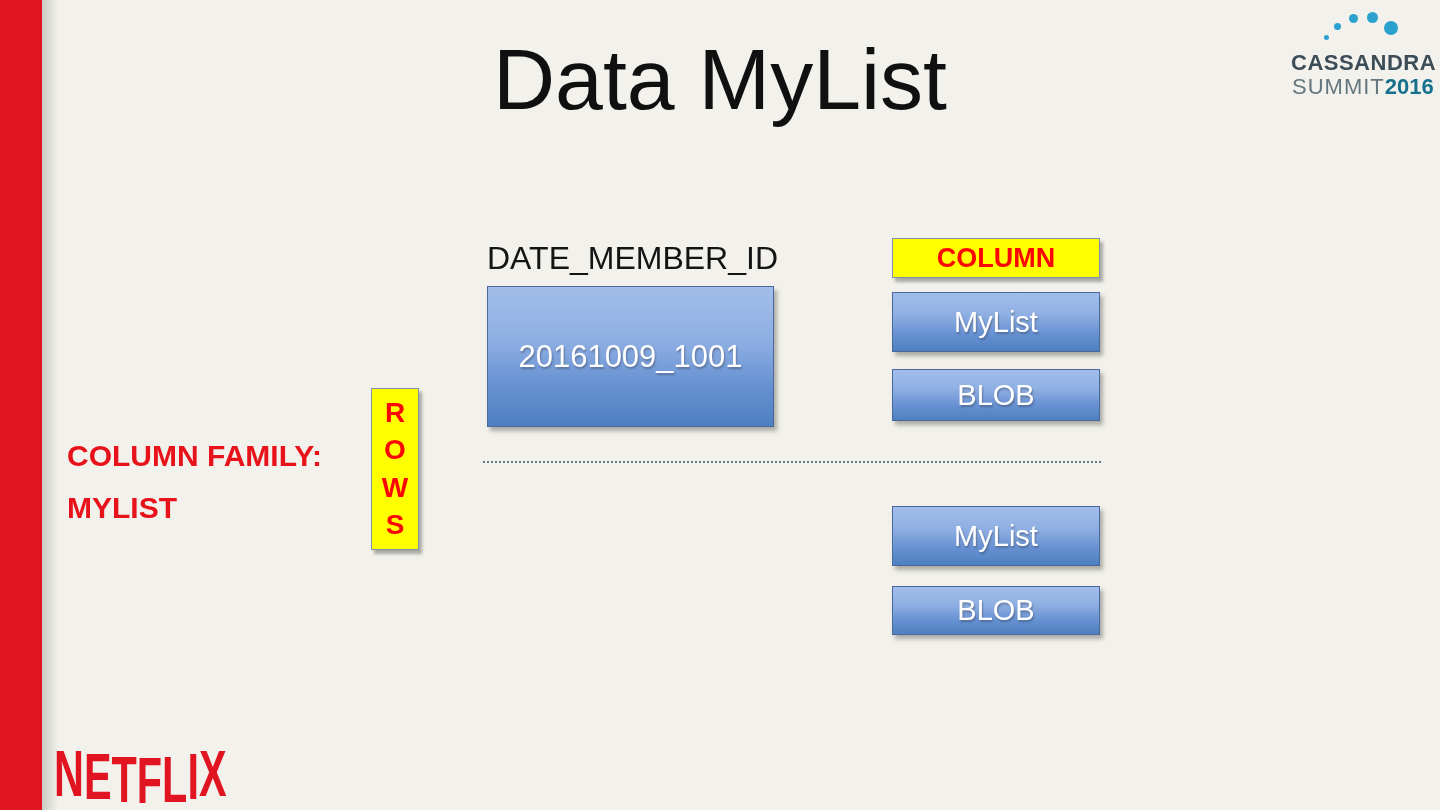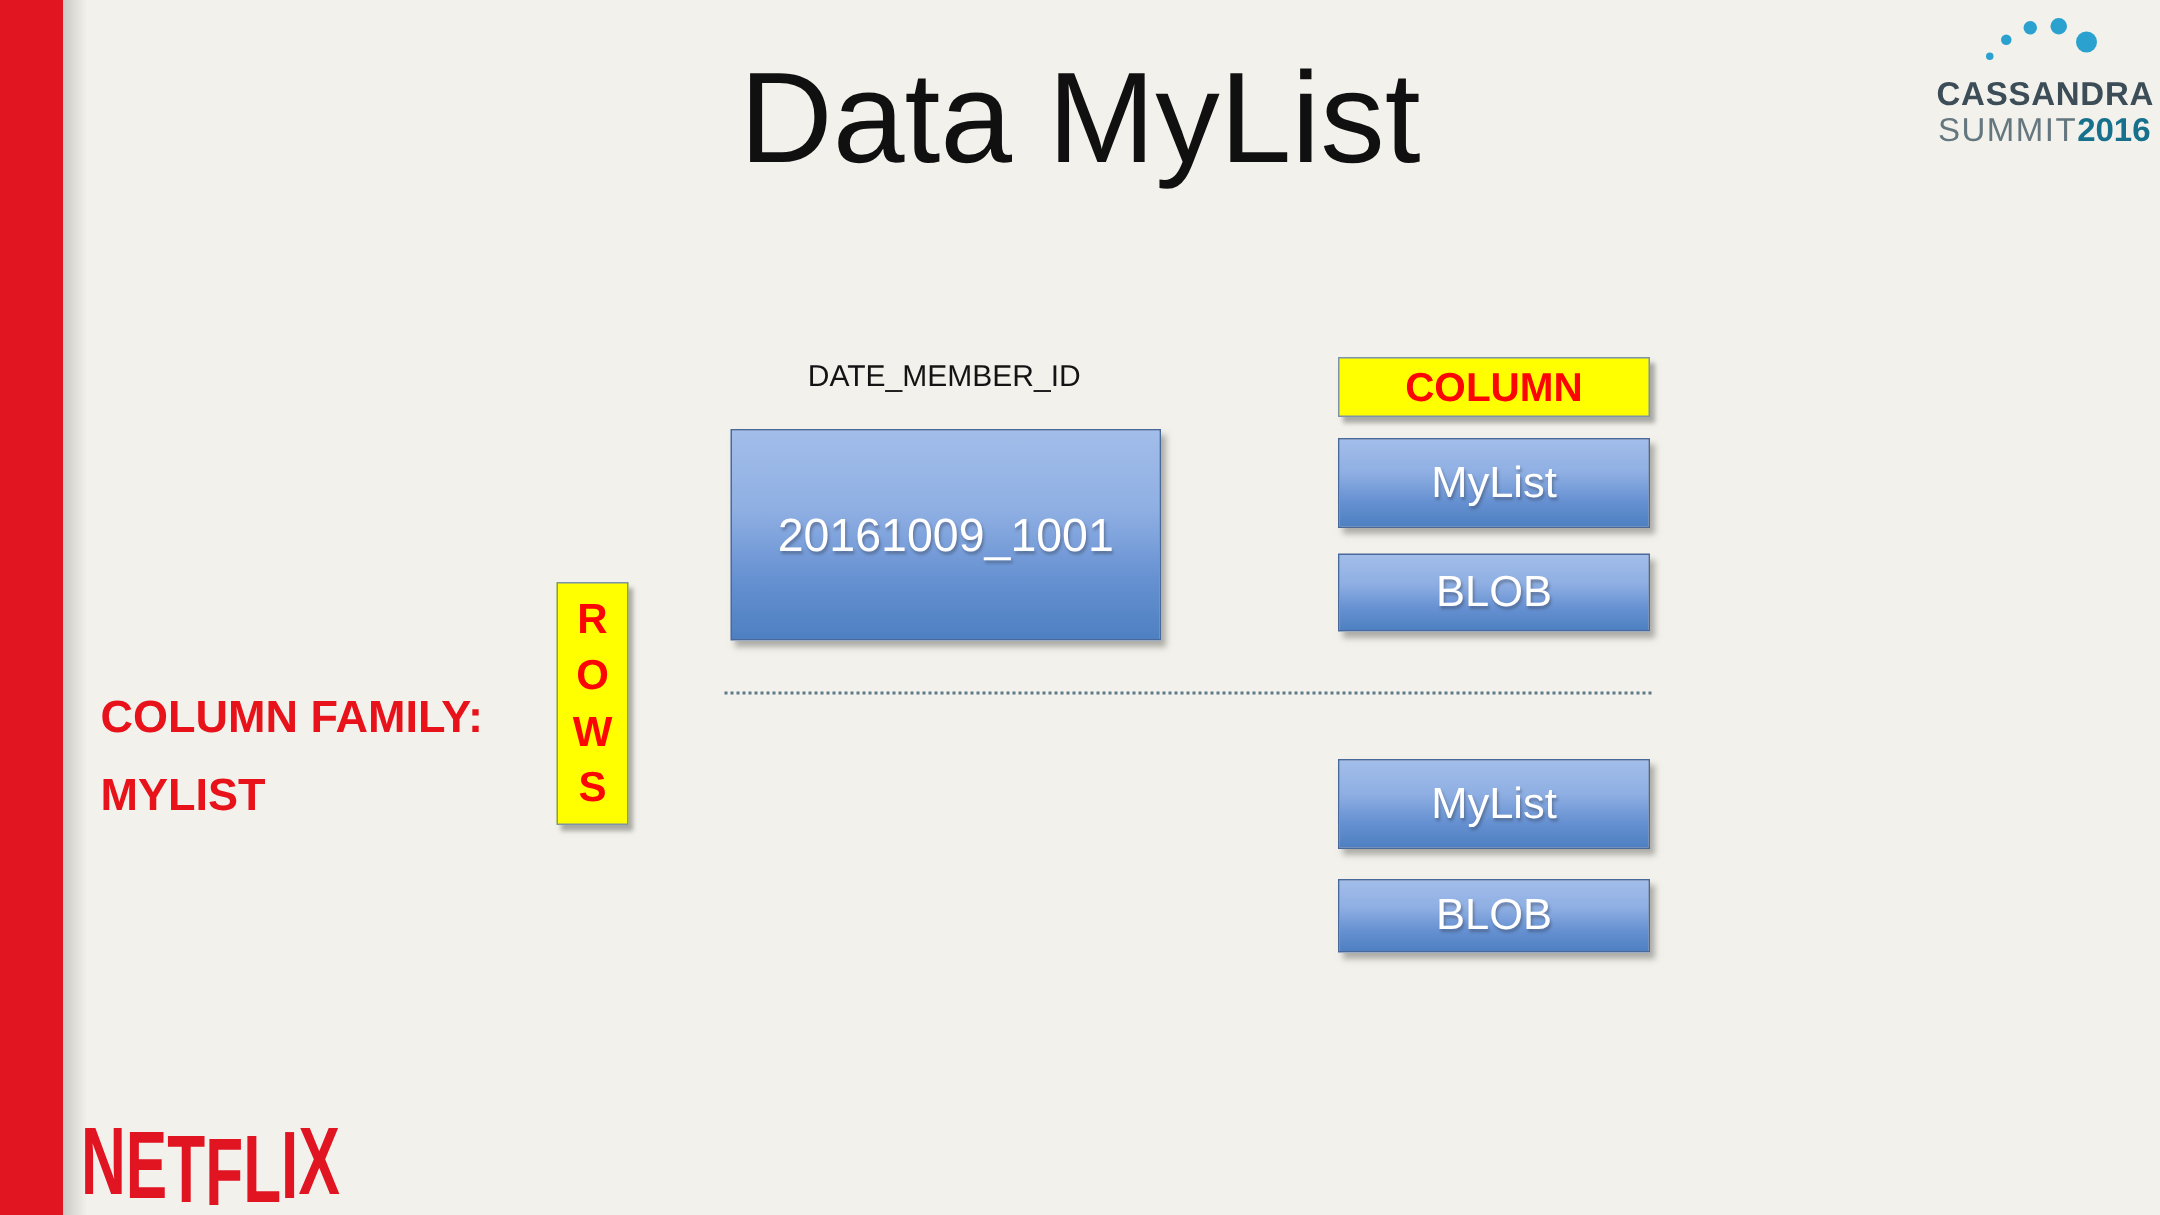--- a/index.html
+++ b/index.html
@@ -81,7 +81,7 @@
   .key-header {
     position: absolute; left: 487px; top: 240px;
     width: 285px; text-align: center;
-    font-size: 20px; color: #141414;
+    font-size: 32px; color: #141414;
   }
 
   

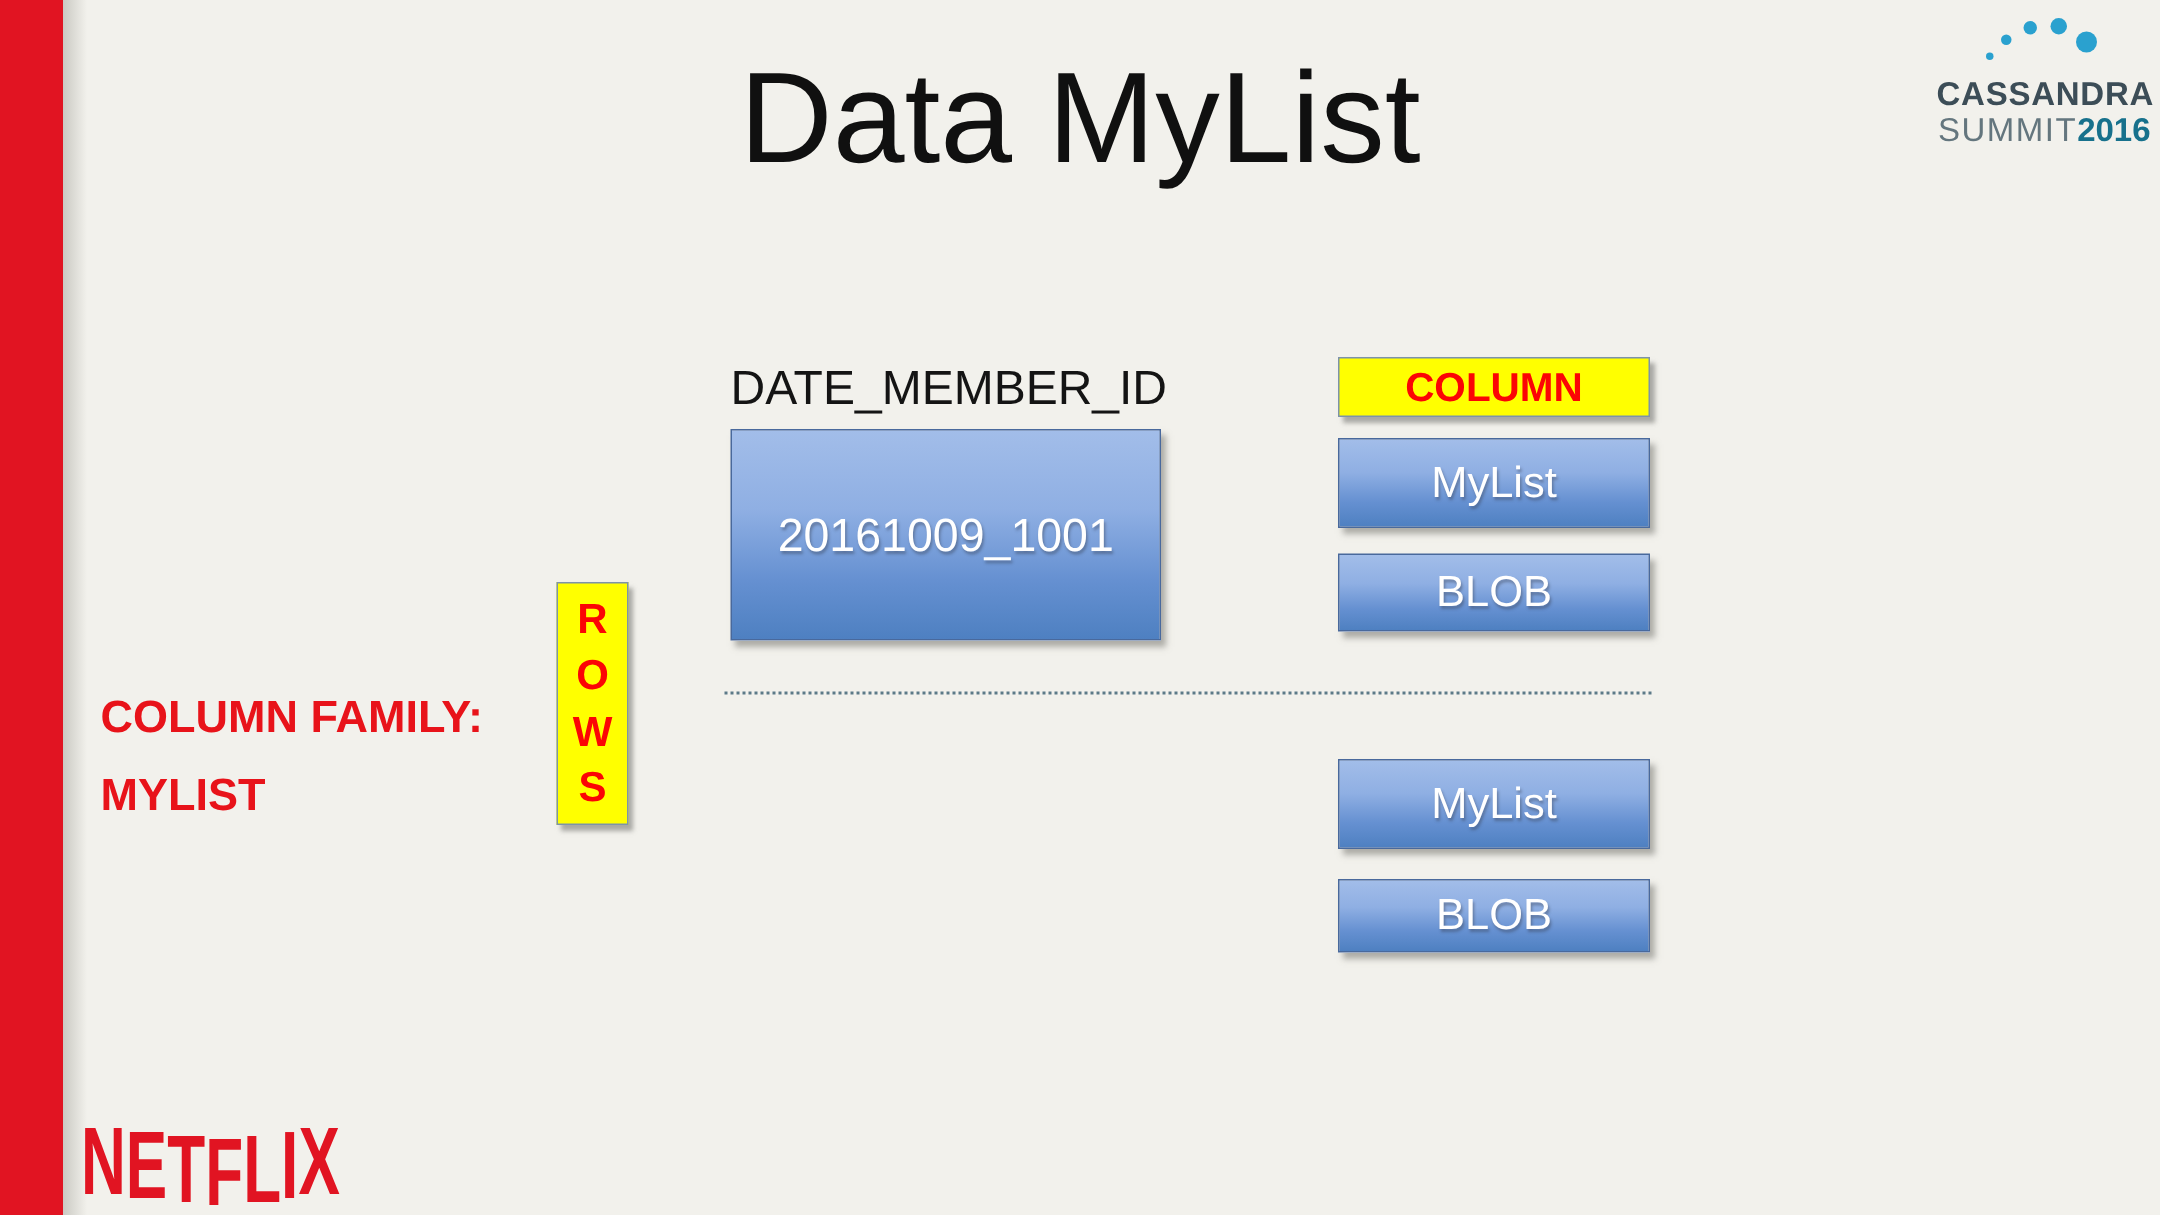--- a/index.html
+++ b/index.html
@@ -51,7 +51,7 @@
 
   
   .col-family {
-    position: absolute; left: 67px; top: 453px;
+    position: absolute; left: 67px; top: 430px;
     font-size: 30px; font-weight: bold;
     color: var(--label-red, #e8131a); line-height: 52px;
   }

